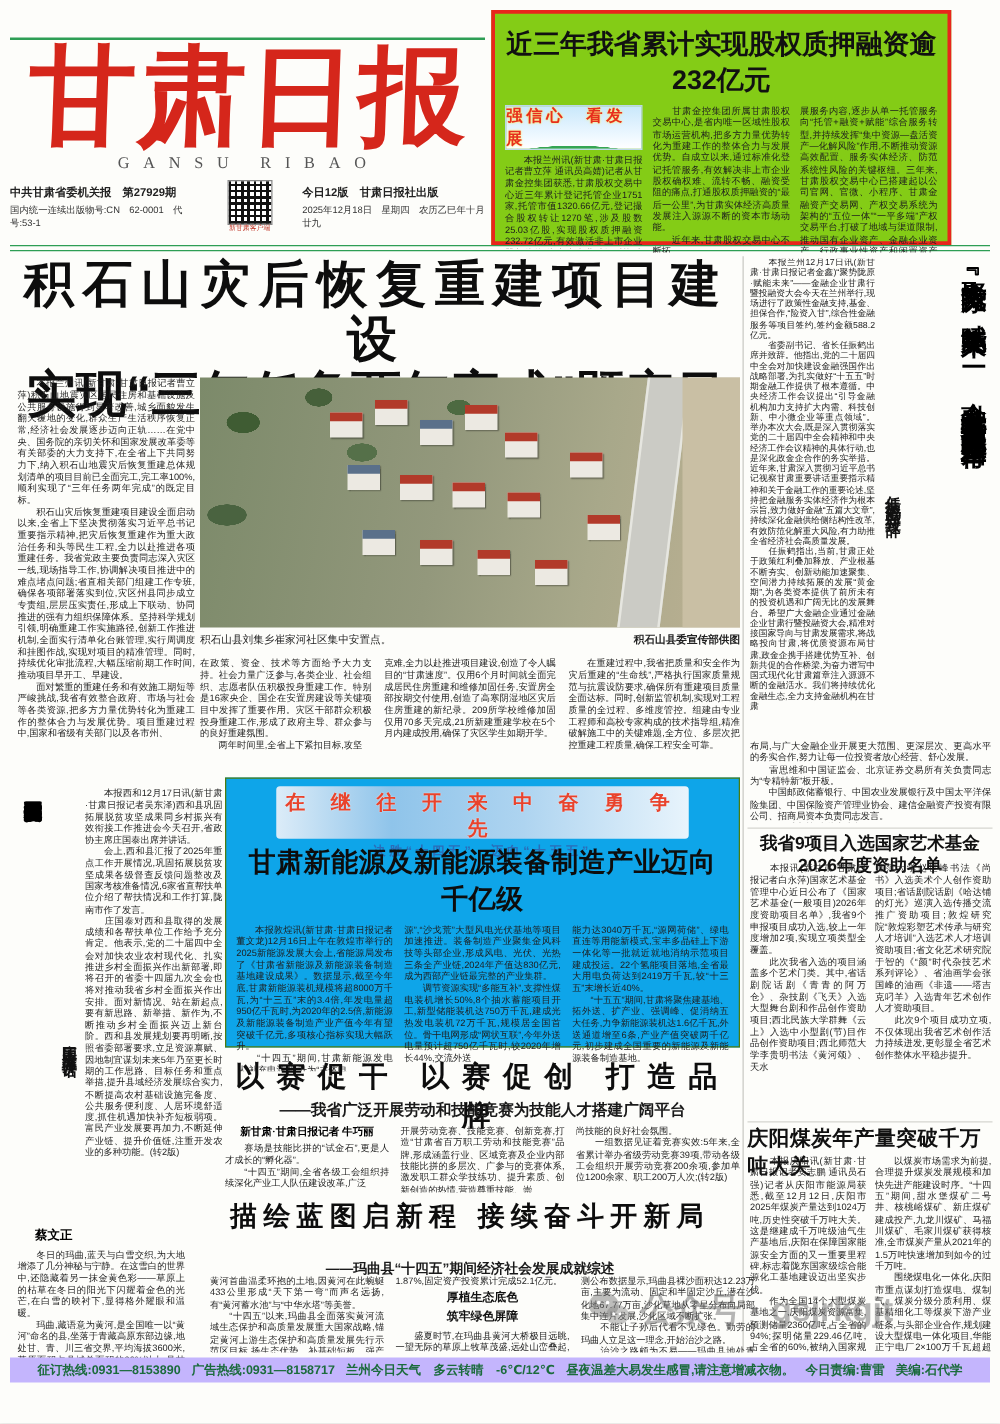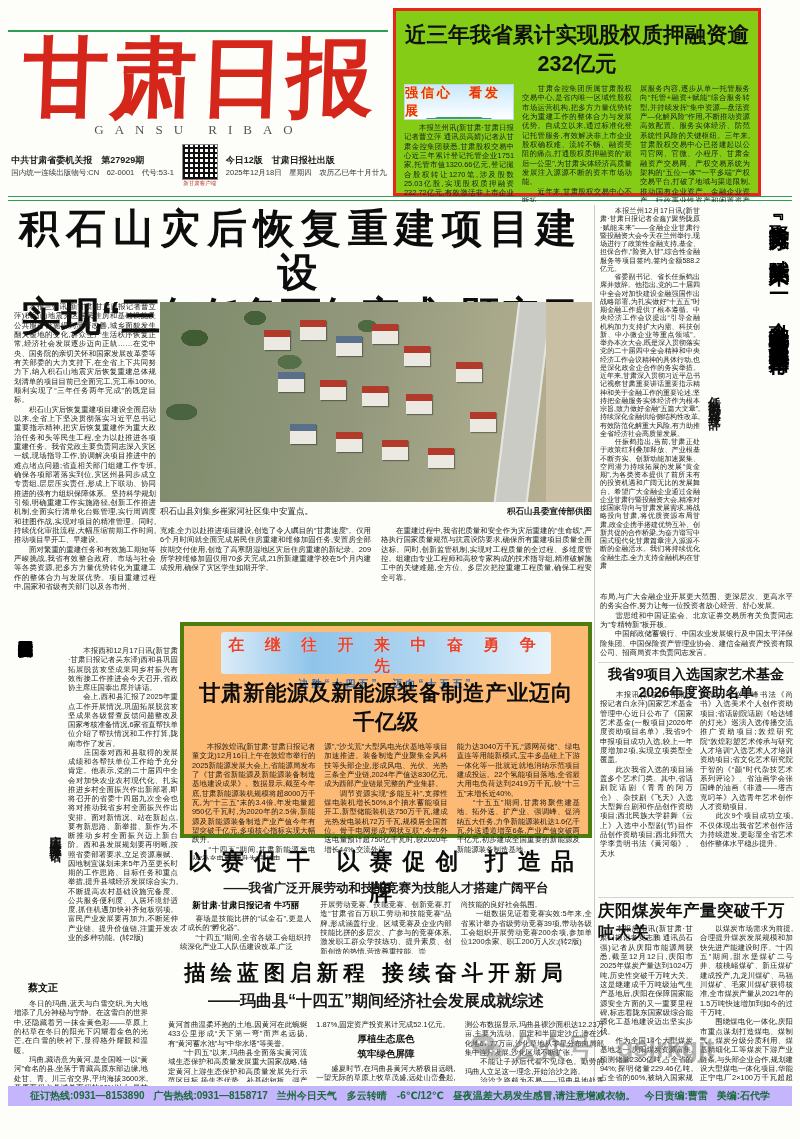--- a/index.html
+++ b/index.html
@@ -17,7 +17,7 @@
               font-size:86px;line-height:1.0;letter-spacing:2px;transform:skewX(-2deg);}
   .mast-pinyin{margin-top:2px;font-size:13px;letter-spacing:11px;color:#555;
                font-family:"Liberation Serif",serif;}
-  .mast-meta{margin-top:6px;display:flex;justify-content:center;align-items:center;gap:8px;}
+  .mast-meta{margin-top:6px;display:flex;justify-content:center;align-items:center;gap:24px;}
   .mast-meta .col{text-align:left;}
   .mast-meta .l1{font-size:9px;font-weight:bold;color:#222;line-height:1.6;}
   .mast-meta .l2{font-size:7.5px;color:#333;line-height:1.5;}

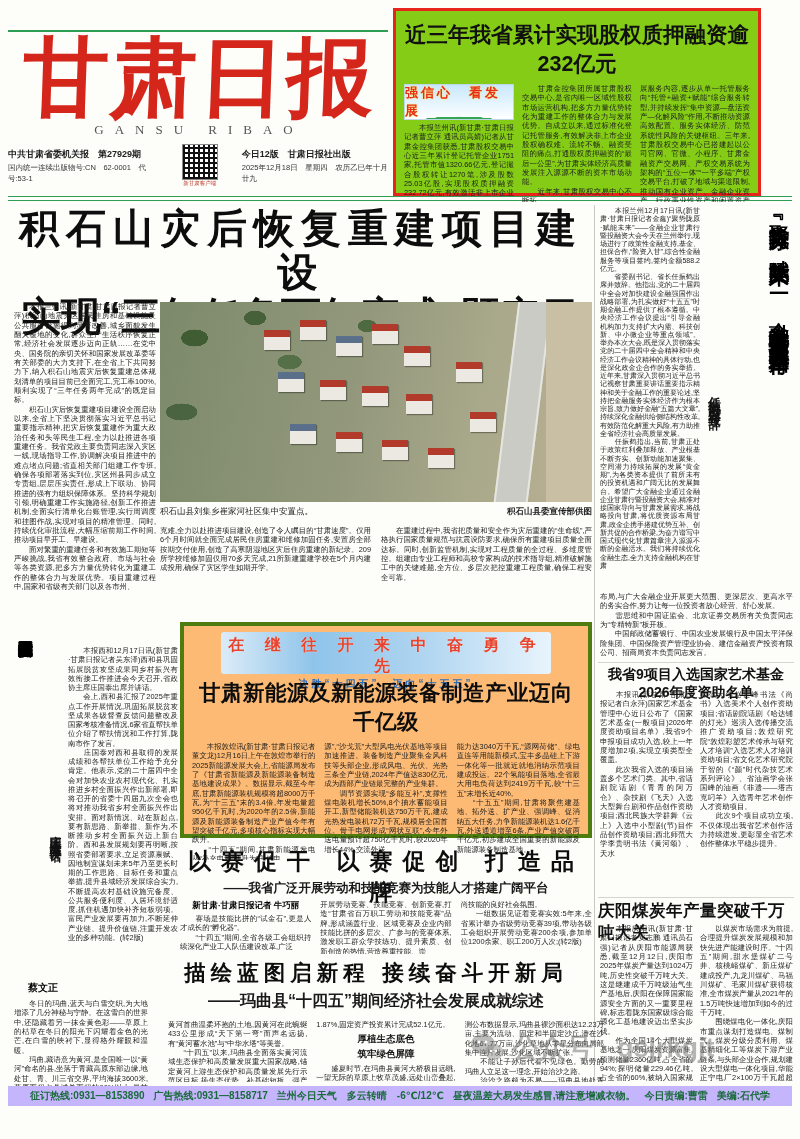--- a/index.html
+++ b/index.html
@@ -221,6 +221,8 @@
     <span class="r">积石山县委宣传部供图</span>
   </div>
   <div class="abs lead-cols">
+    <div class="c small">在政策、资金、技术等方面给予大力支持。社会力量广泛参与,各类企业、社会组织、志愿者队伍积极投身重建工作。特别是16家央企、国企在安置房建设等关键项目中发挥了重要作用。灾区干部群众积极投身重建工作,形成了政府主导、群众参与的良好重建氛围。
+　　两年时间里,全省上下紧扣目标,攻坚</div>
     <div class="c small">克难,全力以赴推进项目建设,创造了令人瞩目的“甘肃速度”。仅用6个月时间就全面完成居民住房重建和维修加固任务,安置房全部按期交付使用,创造了高寒阴湿地区灾后住房重建的新纪录。209所学校维修加固仅用70多天完成,21所新建重建学校在5个月内建成投用,确保了灾区学生如期开学。</div>
     <div class="c small">　　在重建过程中,我省把质量和安全作为灾后重建的“生命线”,严格执行国家质量规范与抗震设防要求,确保所有重建项目质量全面达标。同时,创新监管机制,实现对工程质量的全过程、多维度管控。组建由专业工程师和高校专家构成的技术指导组,精准破解施工中的关键难题,全方位、多层次把控重建工程质量,确保工程安全可靠。</div>
   </div>

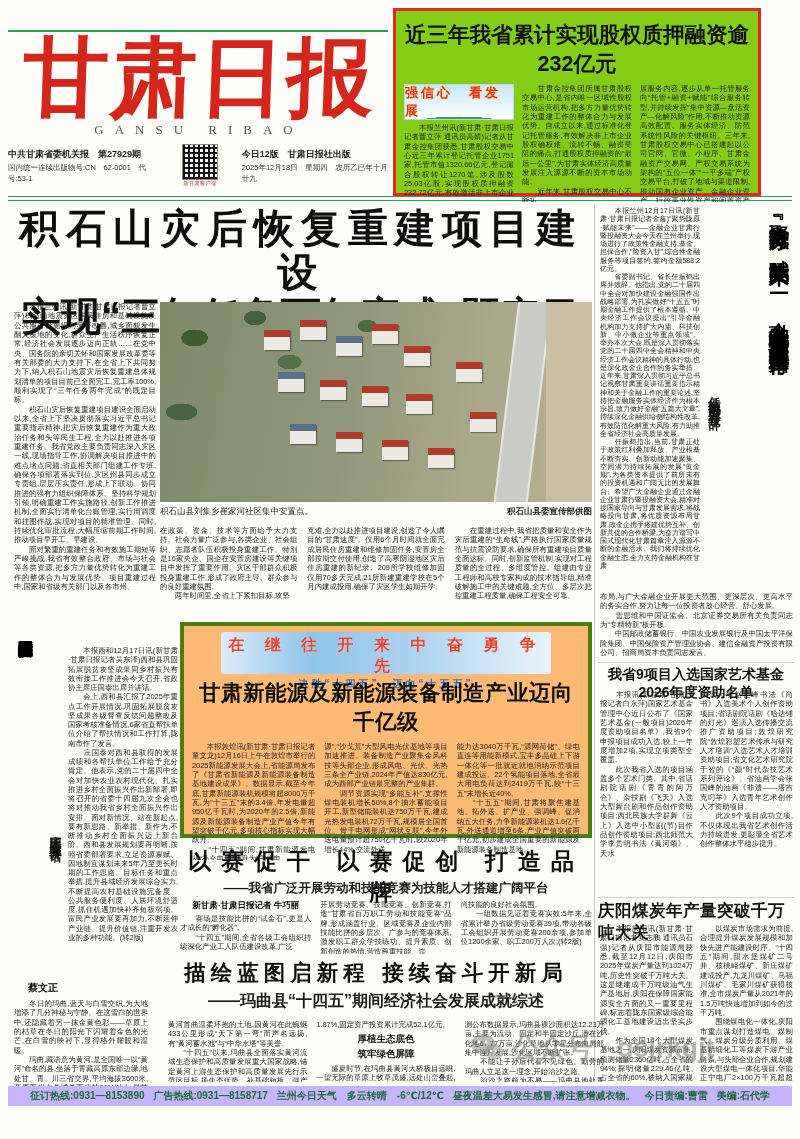--- a/index.html
+++ b/index.html
@@ -101,7 +101,7 @@
   .xihe-sub{width:26px;height:100%;display:flex;align-items:center;justify-content:center;}
   .xihe-sub div{writing-mode:vertical-rl;text-orientation:upright;font-size:12px;
                 font-weight:bold;letter-spacing:2px;color:#111;}
-  .xihe-body{flex:1;height:100%;font-size:7.4px;line-height:1.25;margin-top:16px;}
+  .xihe-body{flex:1;height:100%;font-size:7.4px;line-height:1.25;}
 
   
   .energy{left:180px;top:622px;width:412px;height:216px;border:4px solid #4d7c0f;

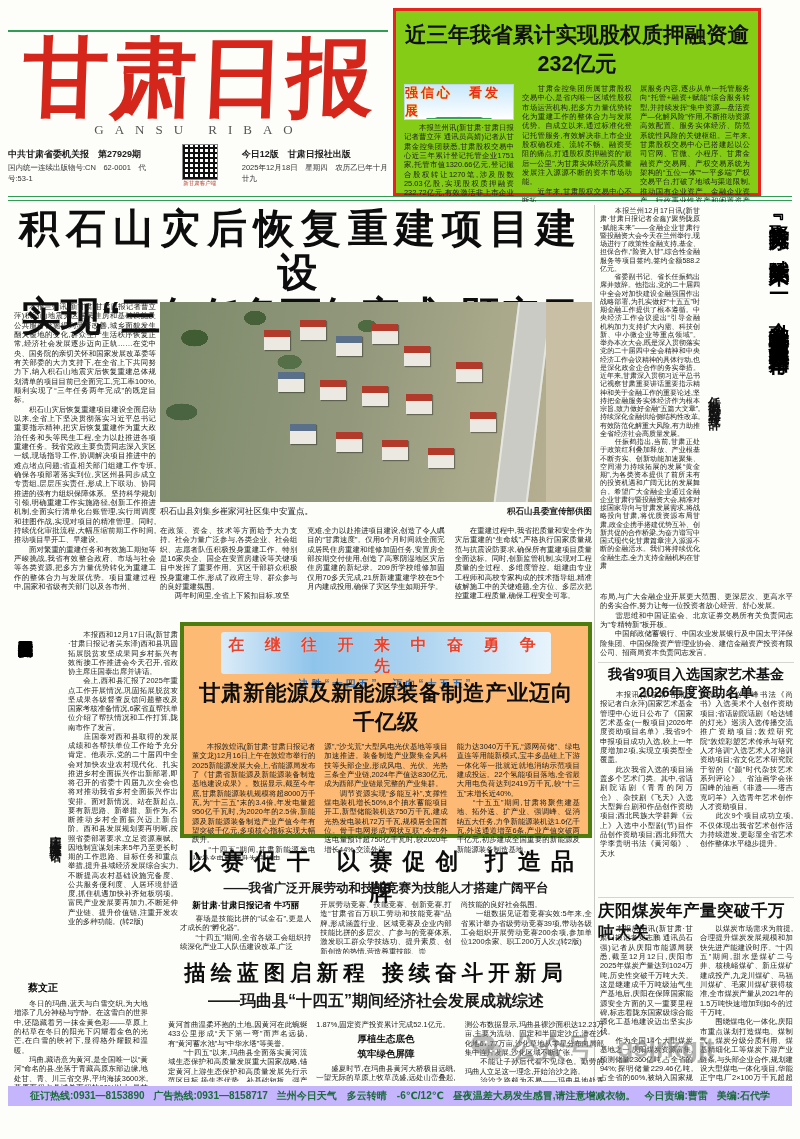--- a/index.html
+++ b/index.html
@@ -104,8 +104,8 @@
   .xihe-body{flex:1;height:100%;font-size:7.4px;line-height:1.25;}
 
   
-  .energy{left:180px;top:622px;width:412px;height:216px;border:4px solid #4d7c0f;
-          box-sizing:border-box;padding:6px 8px;background:#fdba74;}
+  .energy{left:180px;top:622px;width:412px;height:216px;border:1px solid #4d7c0f;
+          box-sizing:border-box;padding:6px 8px;background:#0ea5e9;}
   .banner2{width:330px;height:42px;margin:0 auto 4px auto;text-align:center;
            background:linear-gradient(90deg,#dcecf8,#8fc4ea 28%,#aed4f0 60%,#e8f4fc);
            border-radius:3px;padding-top:3px;box-sizing:border-box;}

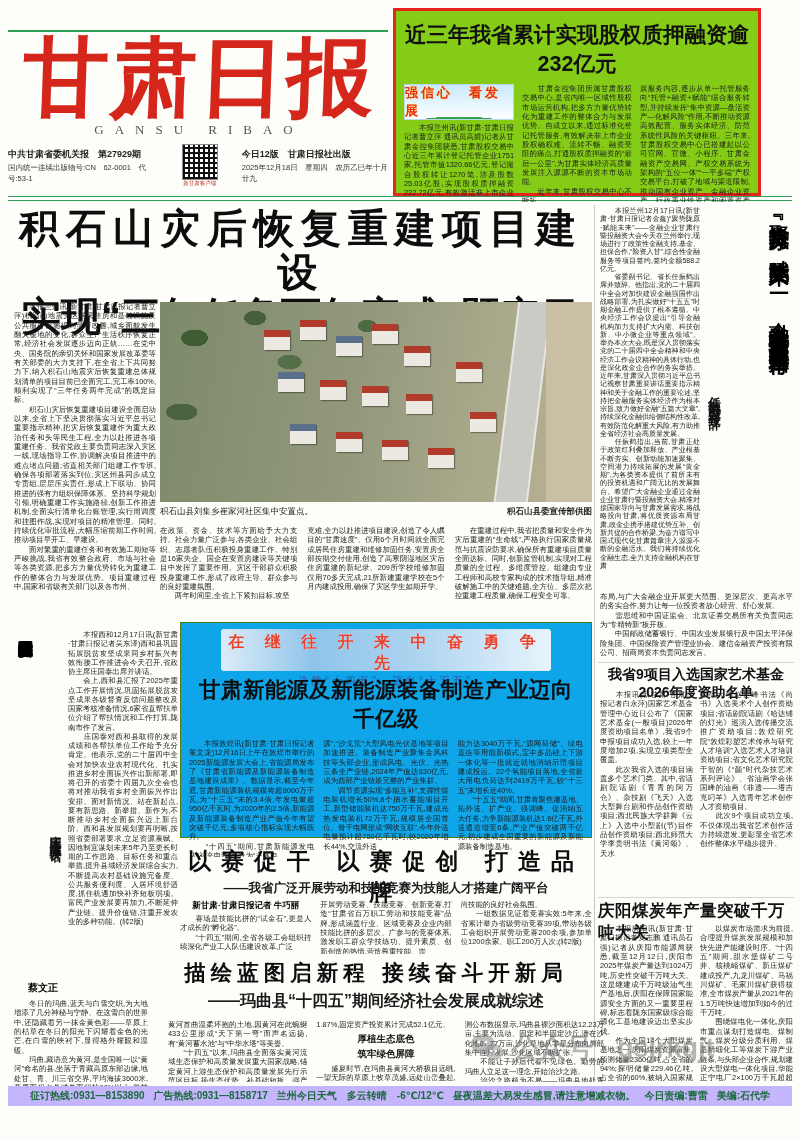--- a/index.html
+++ b/index.html
@@ -131,7 +131,7 @@
   .maqu-hl{left:150px;top:958px;width:452px;text-align:center;}
   .maqu-hl .h{font-size:21.5px;font-weight:900;letter-spacing:5px;color:#0d0d0d;
               font-family:"DejaVu Serif",serif;}
-  .maqu-hl .s{font-size:16px;font-weight:bold;color:#1a1a1a;margin-top:4px;}
+  .maqu-hl .s{font-size:11px;font-weight:bold;color:#1a1a1a;margin-top:20px;}
   .maqu-col1{left:14px;top:979px;width:134px;height:120px;}
   .maqu-col1 .by{font-size:10px;font-weight:bold;margin:2px 0 4px 14px;}
   .maqu-cols{left:168px;top:1020px;width:436px;height:62px;display:flex;gap:9px;}

